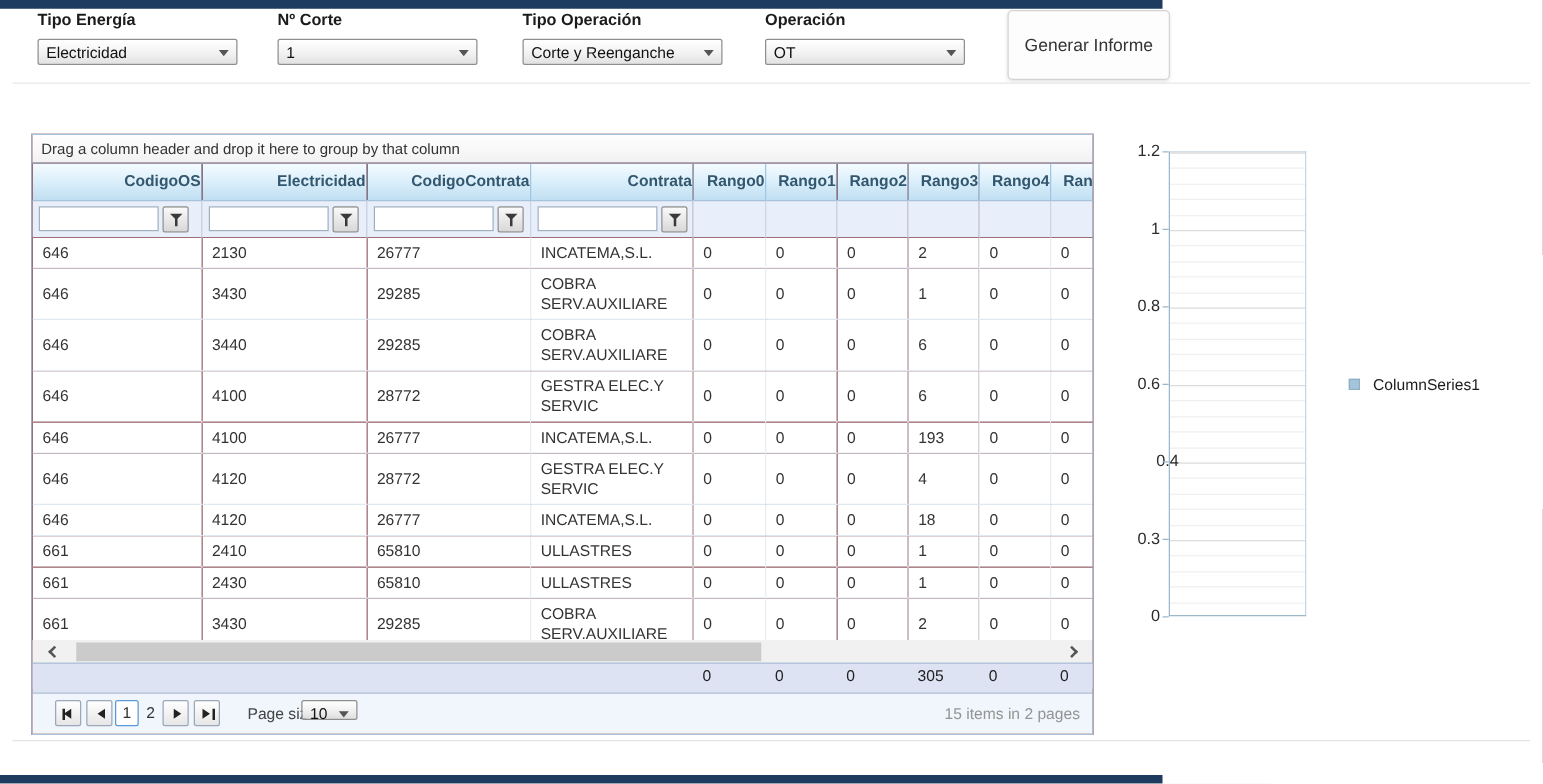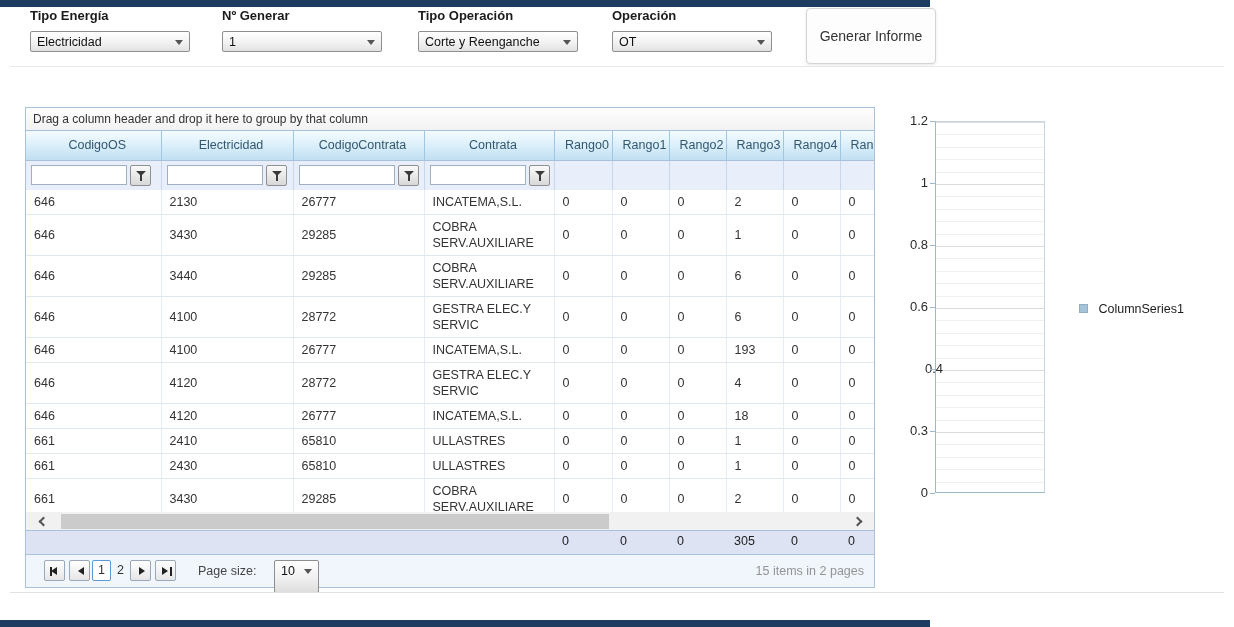--- a/index.html
+++ b/index.html
@@ -93,7 +93,7 @@
 
   <div>
     <div class="flabel" style="left:30px">Tipo Energía</div>
-    <div class="flabel" style="left:222px">Nº Generar</div>
+    <div class="flabel" style="left:222px">Nº Corte</div>
     <div class="flabel" style="left:418px">Tipo Operación</div>
     <div class="flabel" style="left:612px">Operación</div>
 

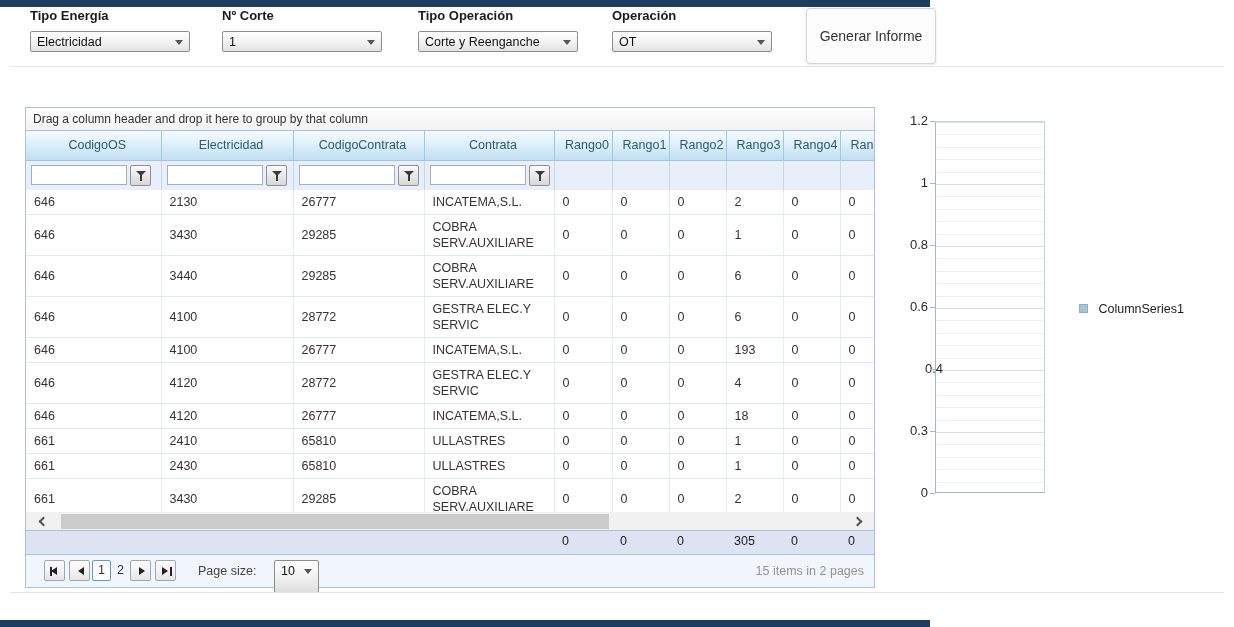--- a/index.html
+++ b/index.html
@@ -31,7 +31,7 @@
   .grid-head { height:59px; overflow:hidden; }
   .grid-body { height:322px; overflow:hidden; }
   .gtable { table-layout:fixed; width:871px; border-collapse:collapse; }
-  .hrow th { height:29px; text-align:center; font-weight:normal; font-size:12.5px; color:#33576e; padding:0 0 0 8px;
+  .hrow th { height:29px; text-align:right; font-weight:bold; font-size:12.5px; color:#33576e; padding:0 0 0 8px;
              background:linear-gradient(180deg,#f5fbfe 0%,#ddf0fb 45%,#c0dff2 100%);
              border-right:1px solid #9fc6e3; border-bottom:1px solid #a9c2dc; cursor:pointer; white-space:nowrap; overflow:hidden; }
   .frow td { height:30px; background:#e9effa; border-right:1px solid #c9d6e8; border-bottom:1px solid #a9c2dc;

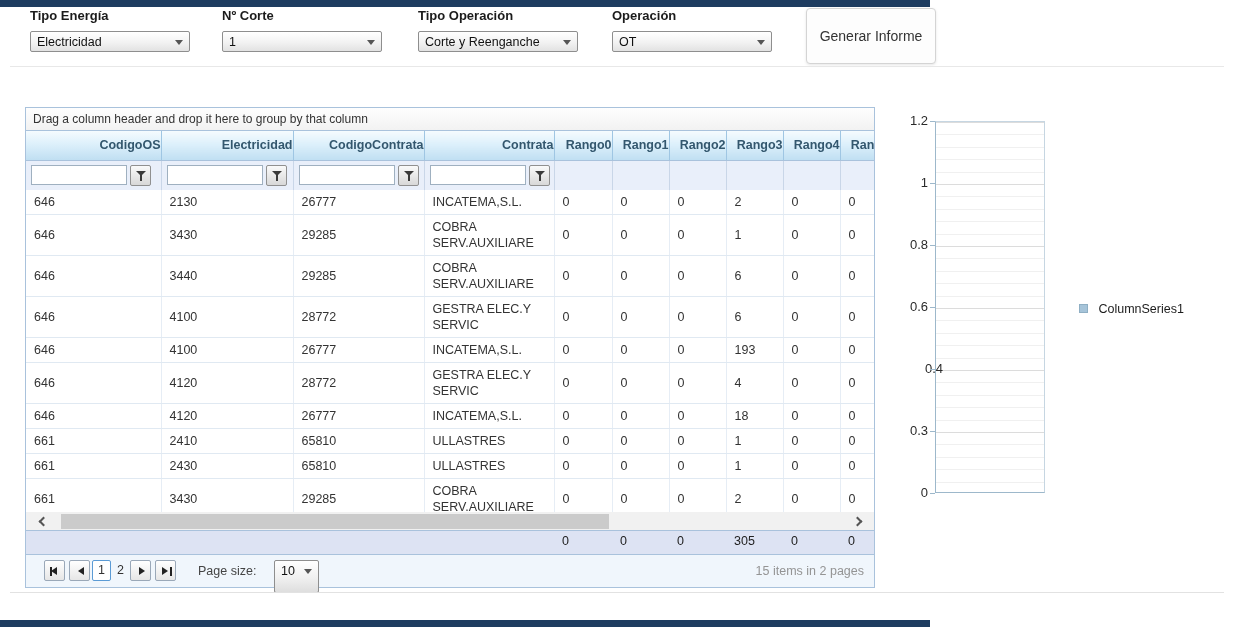--- a/index.html
+++ b/index.html
@@ -67,7 +67,7 @@
           border-radius:2px; font-size:12.5px; color:#333; text-align:center; line-height:19px; cursor:pointer; }
   .pnum { position:absolute; left:89px; top:5px; font-size:12.5px; color:#333; line-height:21px; cursor:pointer; padding:0 2px; }
   .psize-label { position:absolute; left:172px; top:9px; font-size:12.5px; color:#444; }
-  .psize-combo { position:absolute; left:248px; top:5px; width:45px; height:33px; border:1px solid #8e8e8e; border-radius:2px;
+  .psize-combo { position:absolute; left:215px; top:5px; width:45px; height:16px; border:1px solid #8e8e8e; border-radius:2px;
                  background:linear-gradient(180deg,#ffffff 0%,#f0f0f0 55%,#dedede 100%); cursor:pointer; }
   .psize-combo .combo-text { top:3px; }
   .pitems { position:absolute; right:10px; top:9px; font-size:12.5px; color:#949494; }

